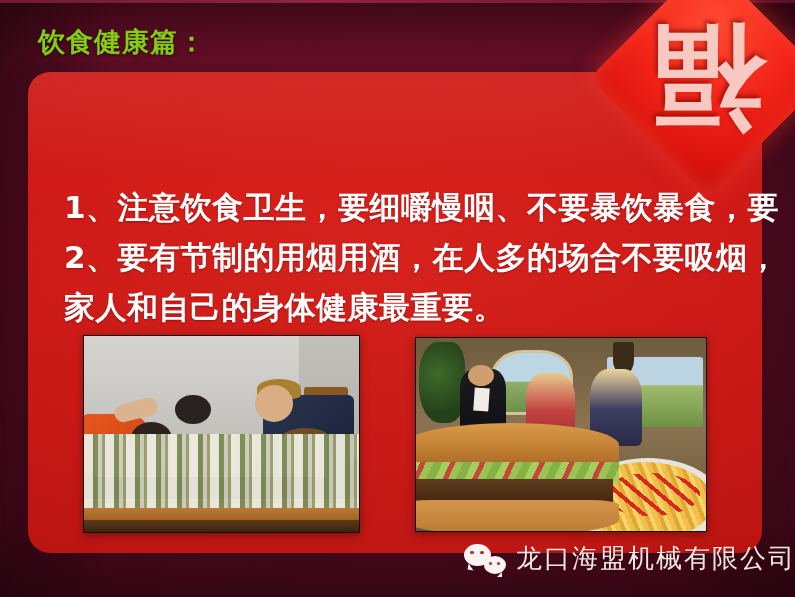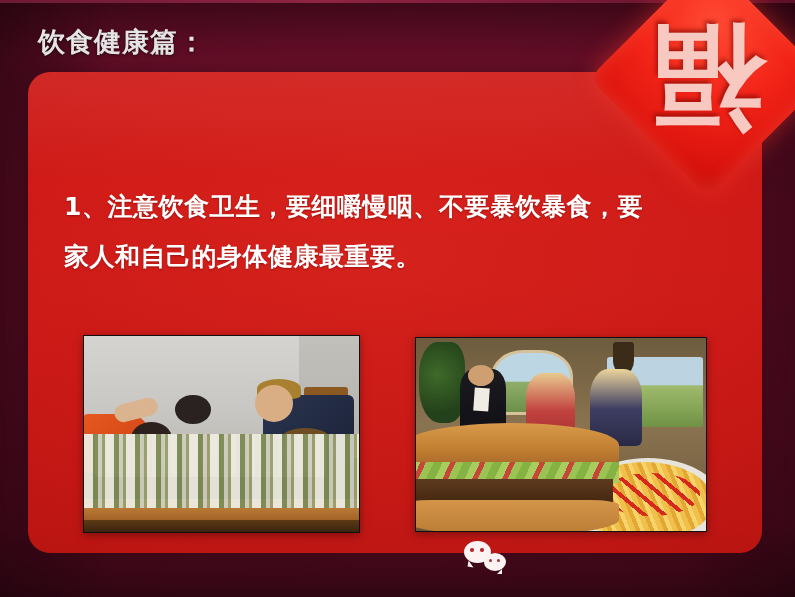--- a/index.html
+++ b/index.html
@@ -47,7 +47,7 @@
   
   .page-title{
     position:absolute; left:38px; top:24px;
-    font-size:27px; font-weight:bold; color:#e5e5e5;
+    font-size:27px; font-weight:bold; color:#84cc16;
     letter-spacing:1px;
     text-shadow:0 1px 3px rgba(0,0,0,.55);
     white-space:nowrap;

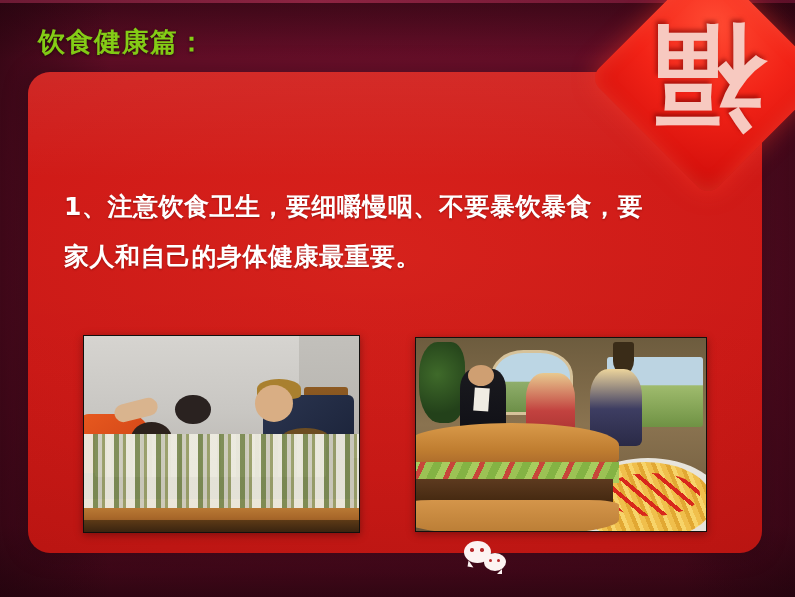--- a/index.html
+++ b/index.html
@@ -56,7 +56,7 @@
   
   .copy{
     position:absolute; left:36px; top:110px; width:660px;
-    color:#ffffff; font-weight:bold; font-size:25px;
+    color:#ffffff; font-weight:bold; font-size:31px;
     letter-spacing:.5px;
     text-shadow:0 1px 2px rgba(90,0,0,.45);
   }

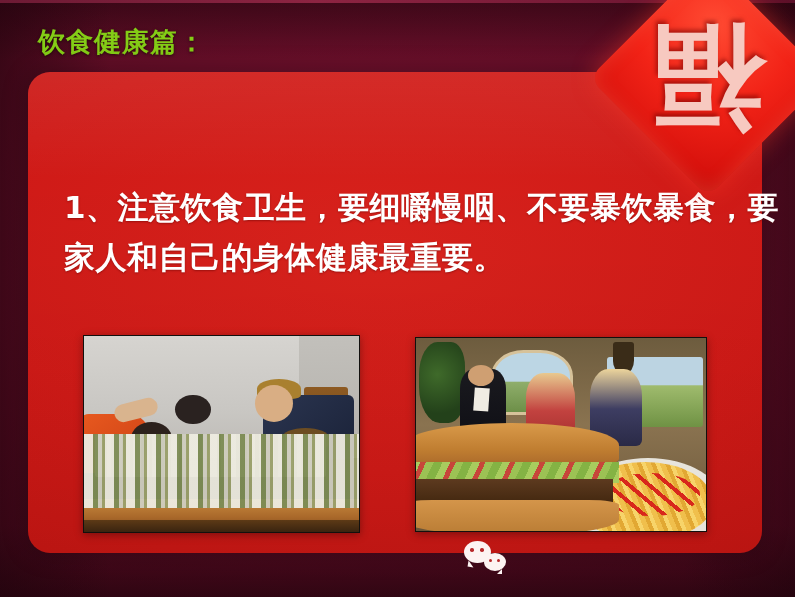--- a/index.html
+++ b/index.html
@@ -224,6 +224,7 @@
 
   <div class="copy">
     <div class="line">1、注意饮食卫生，要细嚼慢咽、不要暴饮暴食，要</div>
+    <div class="line">2、要有节制的用烟用酒，在人多的场合不要吸烟，</div>
     <div class="line">家人和自己的身体健康最重要。</div>
   </div>
 </div>

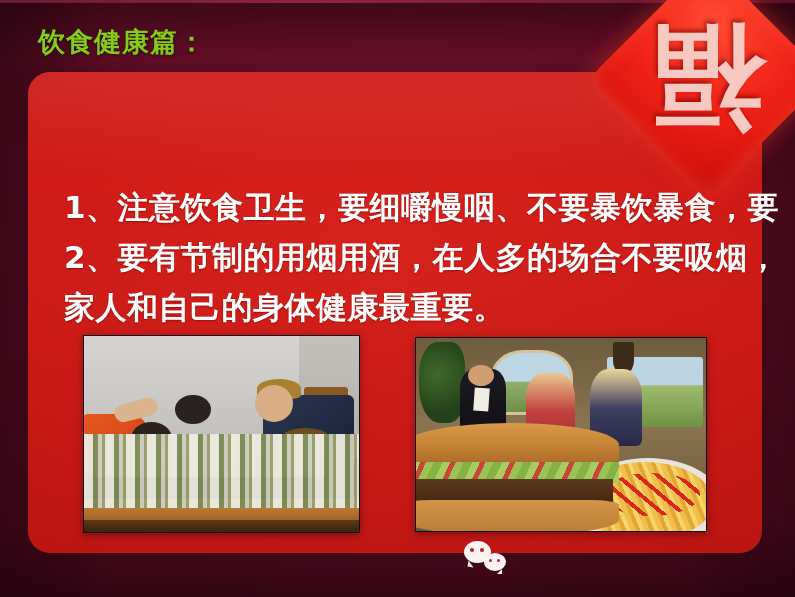--- a/index.html
+++ b/index.html
@@ -288,6 +288,7 @@
       <div class="wx-dot" style="left:13px;top:6px;width:3px;height:3px;"></div>
     </div>
   </div>
+  <div class="wechat-name">龙口海盟机械有限公司</div>
 </div>
 
 </body></html>

